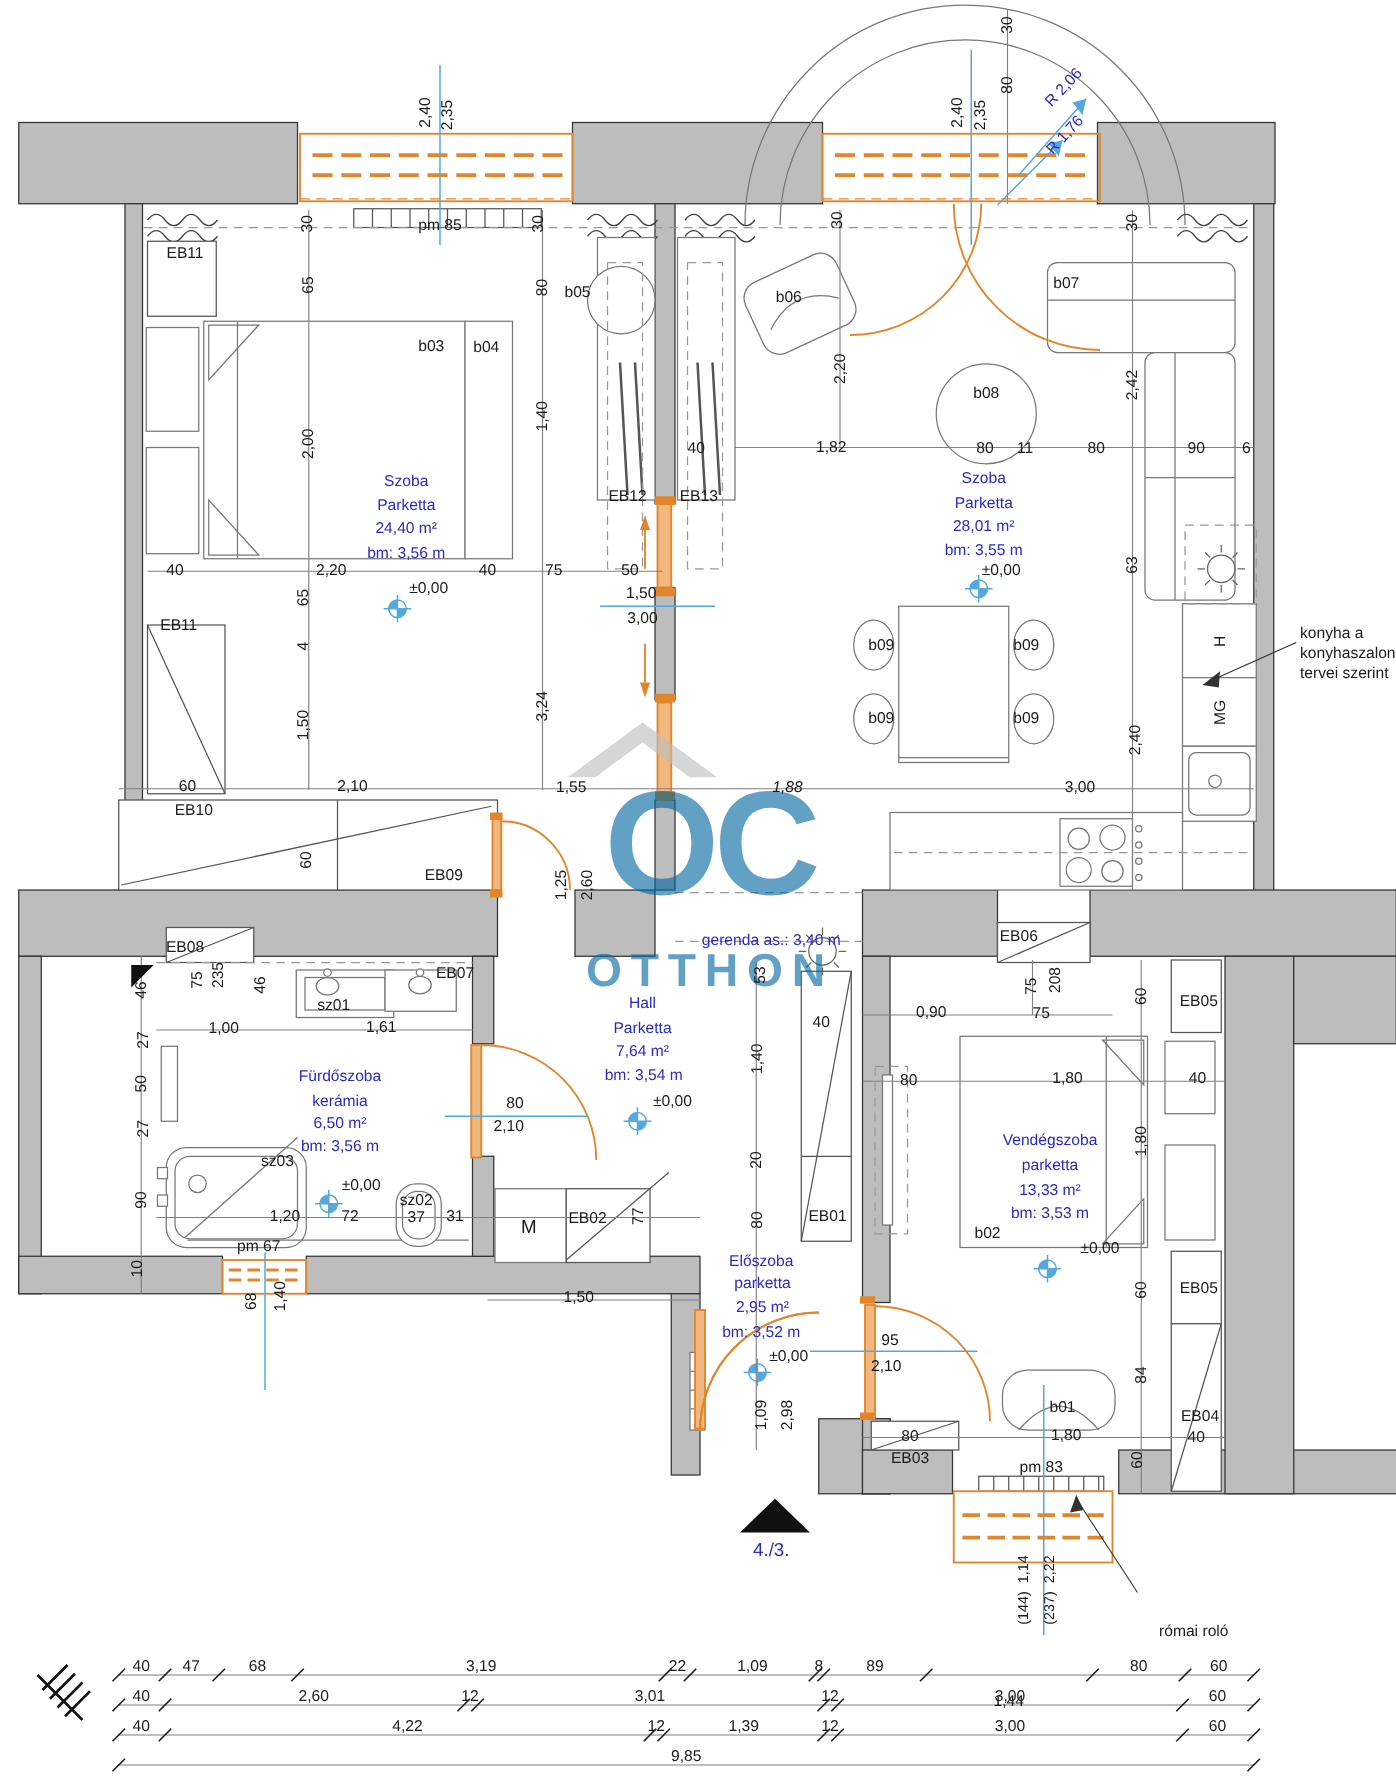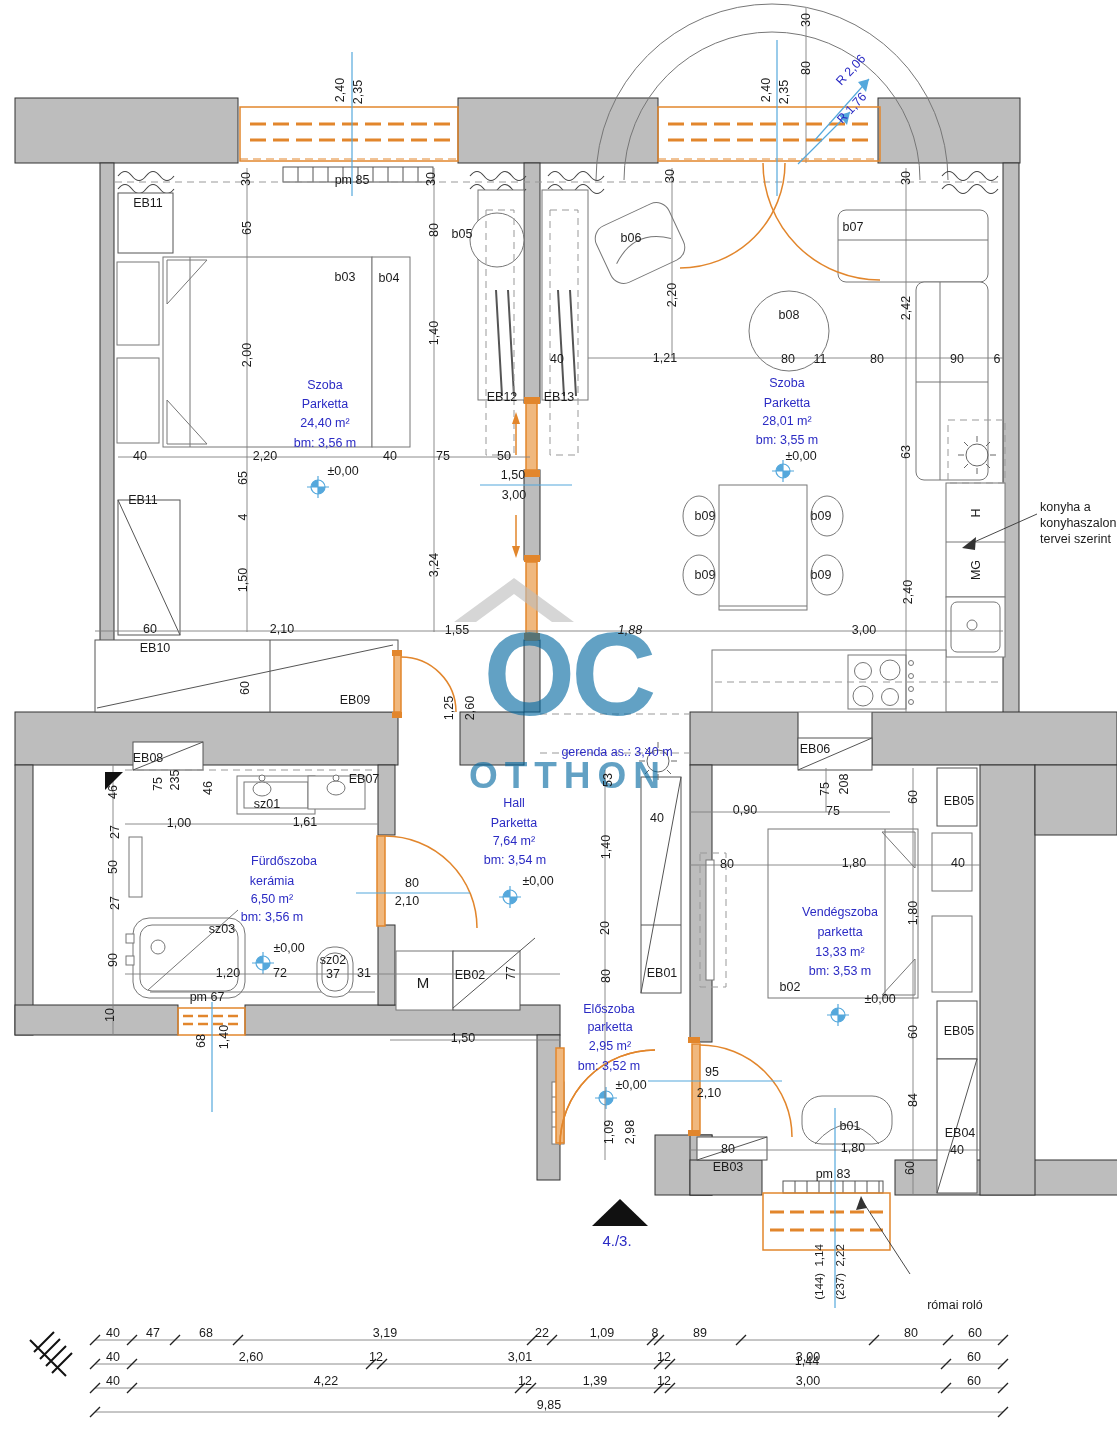--- a/index.html
+++ b/index.html
@@ -345,7 +345,7 @@
       <span class="lbl" style="left: 672px; top: 295px; transform: translate(-50%, -50%) rotate(-90deg);">2,20</span>
       <span class="lbl" style="left: 906px; top: 308px; transform: translate(-50%, -50%) rotate(-90deg);">2,42</span>
       <span class="lbl" style="left: 789px; top: 315px; transform: translate(-50%, -50%) rotate(0deg);">b08</span>
-      <span class="lbl" style="left: 665px; top: 358px; transform: translate(-50%, -50%) rotate(0deg);">1,21</span>
+      <span class="lbl" style="left: 665px; top: 358px; transform: translate(-50%, -50%) rotate(0deg);">1,82</span>
       <span class="lbl" style="left: 788px; top: 359px; transform: translate(-50%, -50%) rotate(0deg);">80</span>
       <span class="lbl" style="left: 820px; top: 359px; transform: translate(-50%, -50%) rotate(0deg);">11</span>
       <span class="lbl" style="left: 877px; top: 359px; transform: translate(-50%, -50%) rotate(0deg);">80</span>

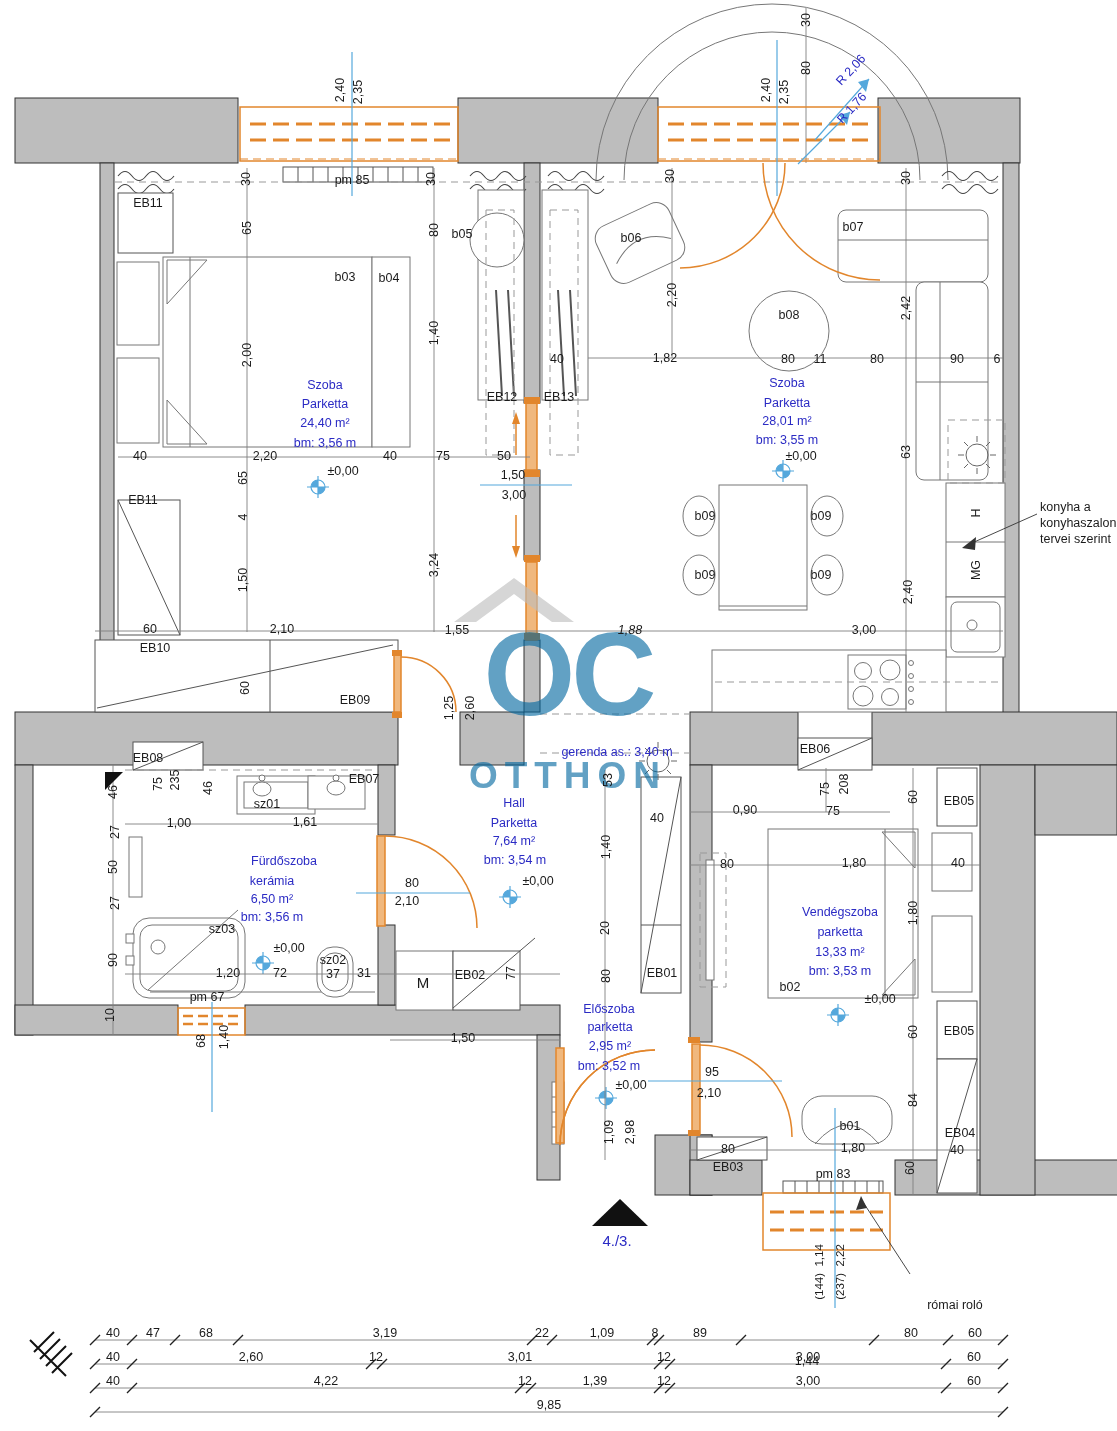--- a/index.html
+++ b/index.html
@@ -436,7 +436,7 @@
       <span class="lbl" style="left: 115px; top: 903px; transform: translate(-50%, -50%) rotate(-90deg);">27</span>
       <span class="lbl" style="left: 113px; top: 960px; transform: translate(-50%, -50%) rotate(-90deg);">90</span>
       <span class="lbl" style="left: 110px; top: 1015px; transform: translate(-50%, -50%) rotate(-90deg);">10</span>
-      <span class="lbl blue" style="left: 284px; top: 861px; transform: translate(-50%, -50%) rotate(0deg);">Fürdőszoba</span>
+      <span class="lbl blue" style="left: 272px; top: 861px; transform: translate(-50%, -50%) rotate(0deg);">Fürdőszoba</span>
       <span class="lbl blue" style="left: 272px; top: 881px; transform: translate(-50%, -50%) rotate(0deg);">kerámia</span>
       <span class="lbl blue" style="left: 272px; top: 899px; transform: translate(-50%, -50%) rotate(0deg);">6,50 m²</span>
       <span class="lbl blue" style="left: 272px; top: 917px; transform: translate(-50%, -50%) rotate(0deg);">bm: 3,56 m</span>

